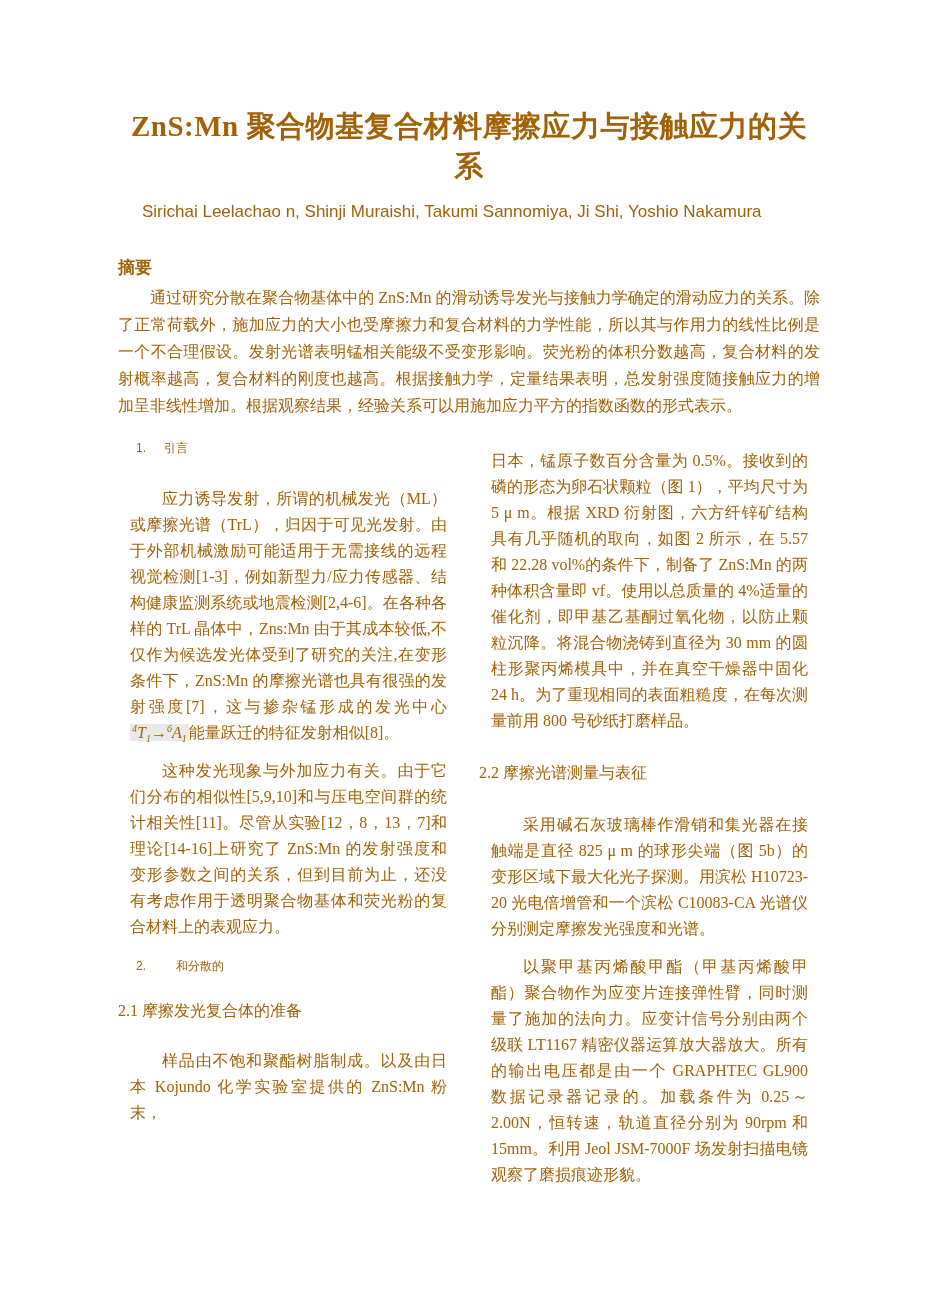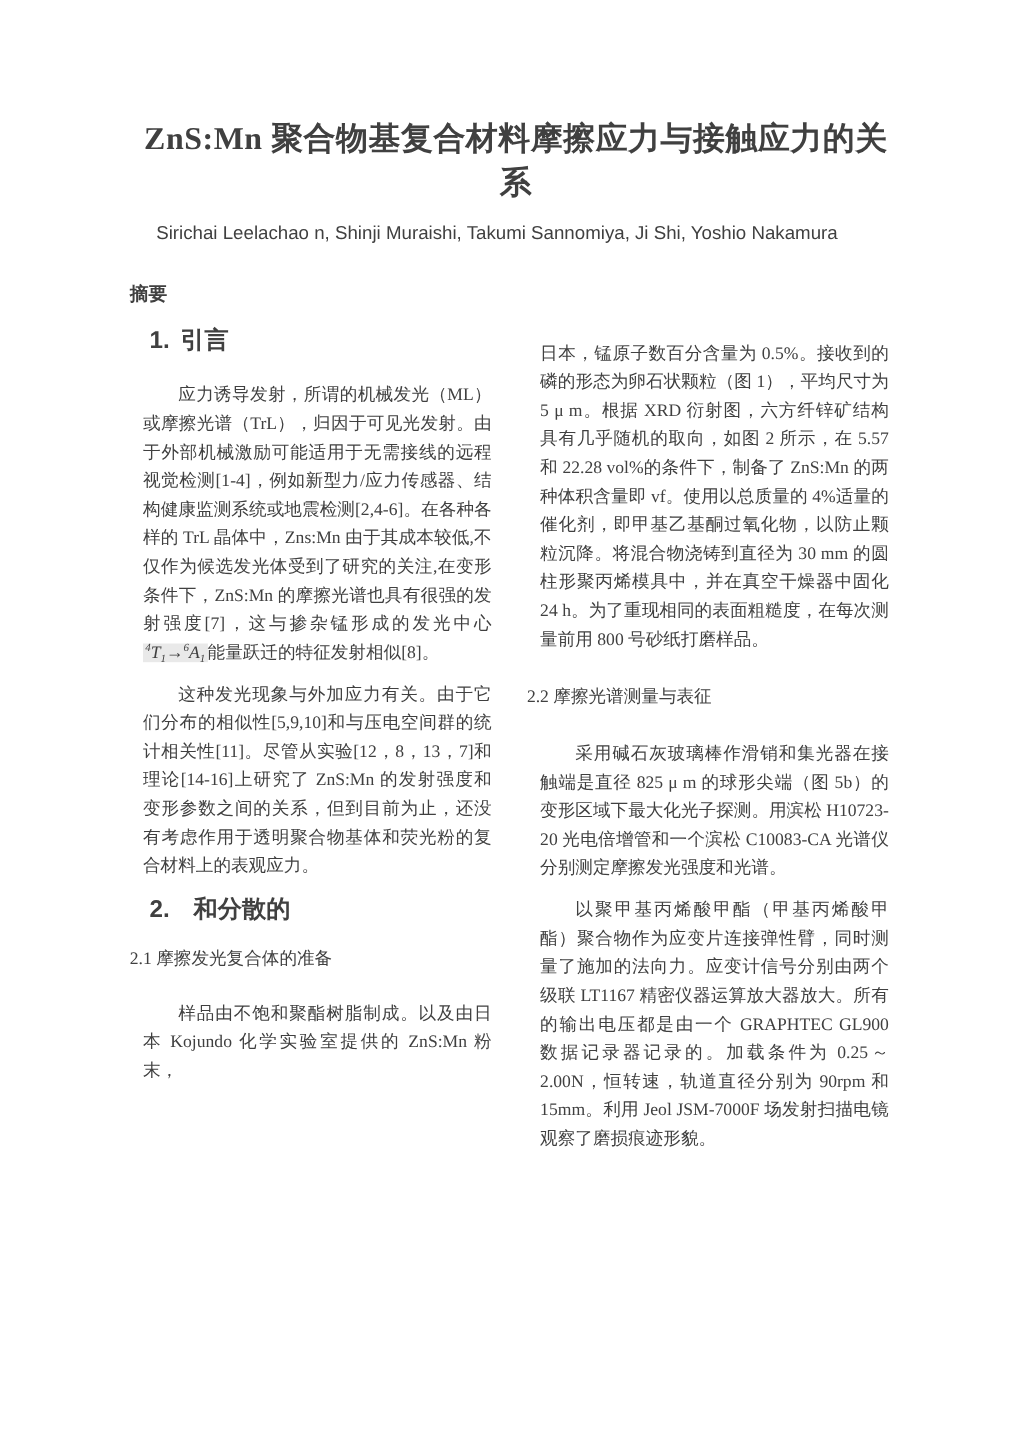--- a/index.html
+++ b/index.html
@@ -9,7 +9,7 @@
     height: 1309px;
     background: #ffffff;
     overflow: hidden;
-    color: #404040;
+    color: #a16207;
     font-family: "Liberation Serif", "DejaVu Serif", serif;
   }
   .content {

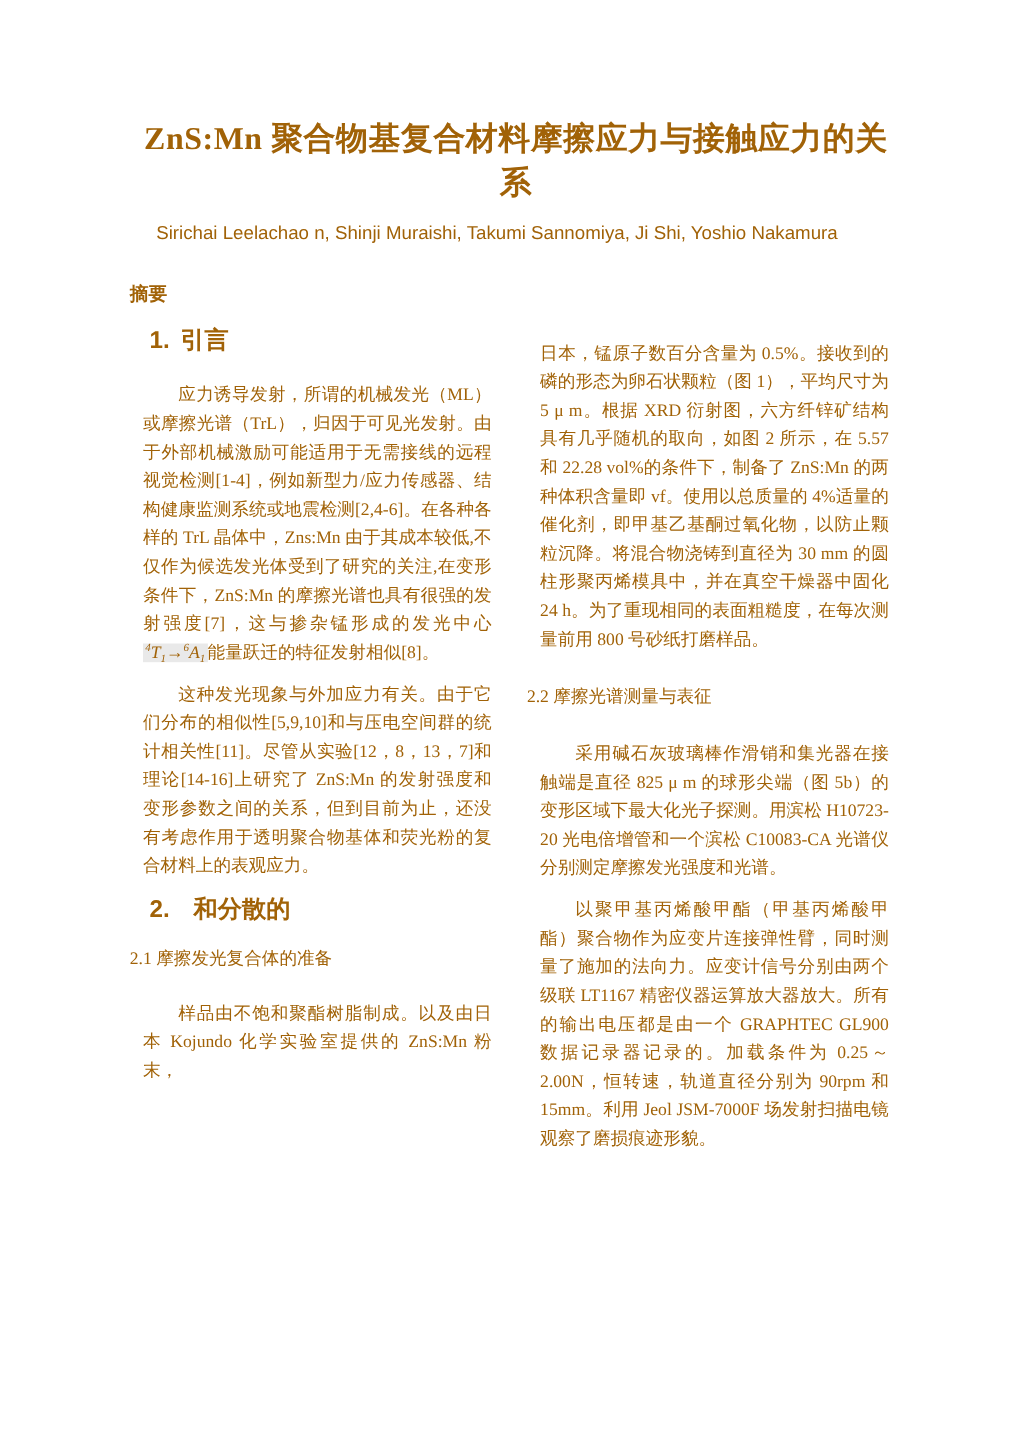--- a/index.html
+++ b/index.html
@@ -104,6 +104,7 @@
     <div class="authors">Sirichai Leelachao n, Shinji Muraishi, Takumi Sannomiya, Ji Shi, Yoshio Nakamura</div>
 
     <div class="abstract-heading">摘要</div>
+    <p class="abstract-body">通过研究分散在聚合物基体中的 ZnS:Mn 的滑动诱导发光与接触力学确定的滑动应力的关系。除了正常荷载外，施加应力的大小也受摩擦力和复合材料的力学性能，所以其与作用力的线性比例是一个不合理假设。发射光谱表明锰相关能级不受变形影响。荧光粉的体积分数越高，复合材料的发射概率越高，复合材料的刚度也越高。根据接触力学，定量结果表明，总发射强度随接触应力的增加呈非线性增加。根据观察结果，经验关系可以用施加应力平方的指数函数的形式表示。</p>
 
     <div class="columns">
 

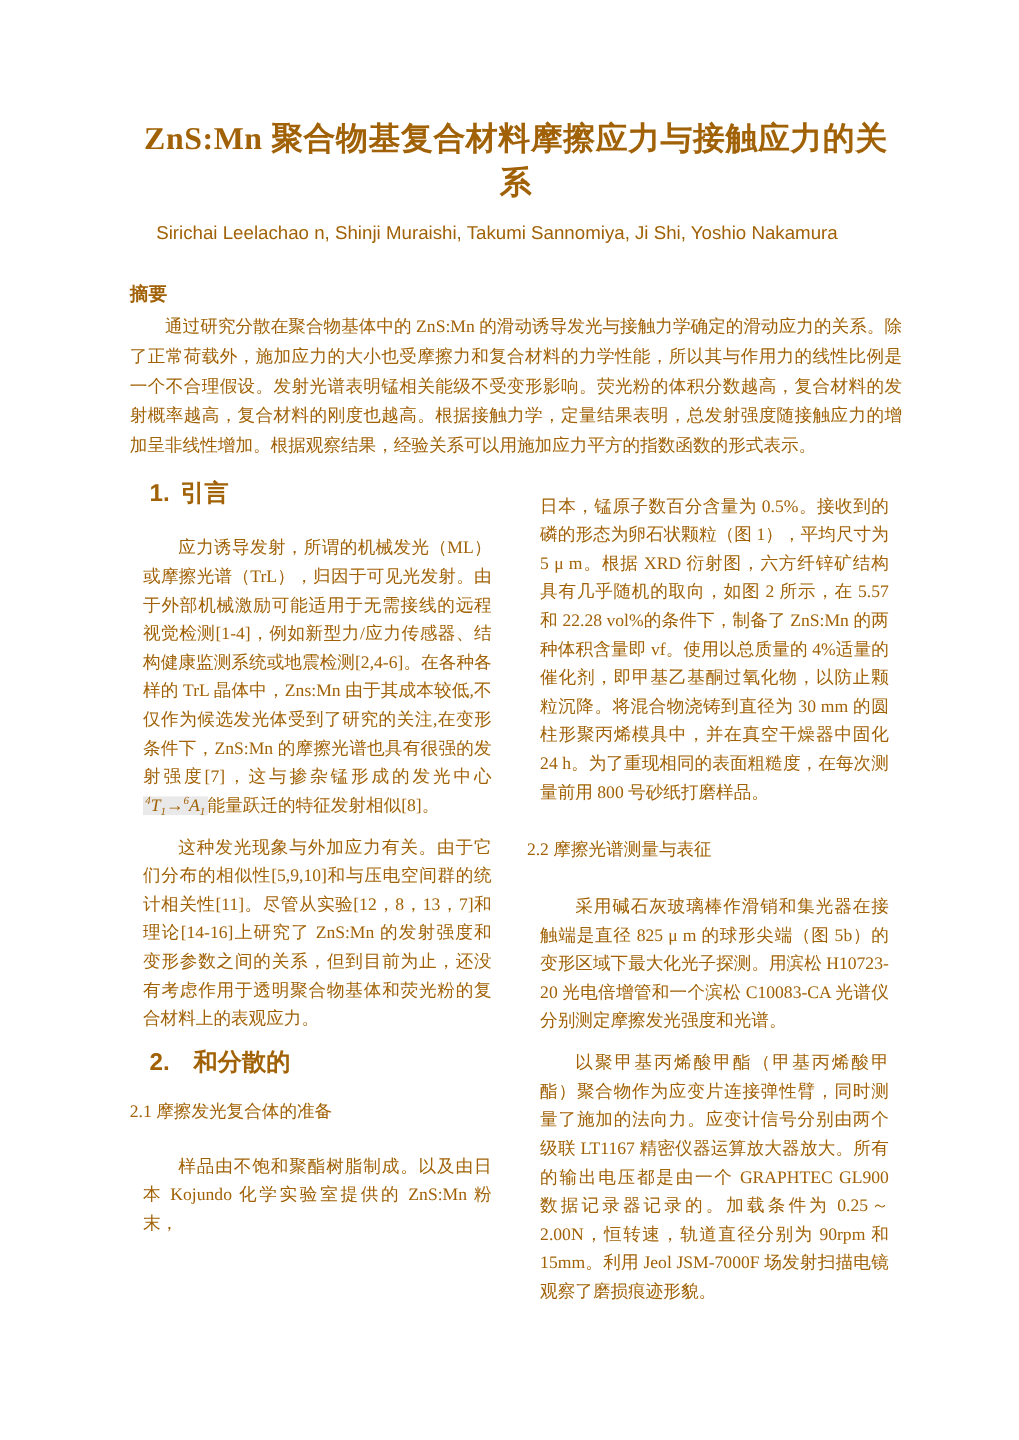--- a/index.html
+++ b/index.html
@@ -55,8 +55,8 @@
   .col { width: 341px; }
   .sec-heading {
     font-family: "Liberation Sans", "DejaVu Sans", sans-serif;
-    font-weight: bold;
-    font-size: 22px;
+    font-weight: normal;
+    font-size: 12px;
     line-height: 24px;
     padding-left: 18px;
   }

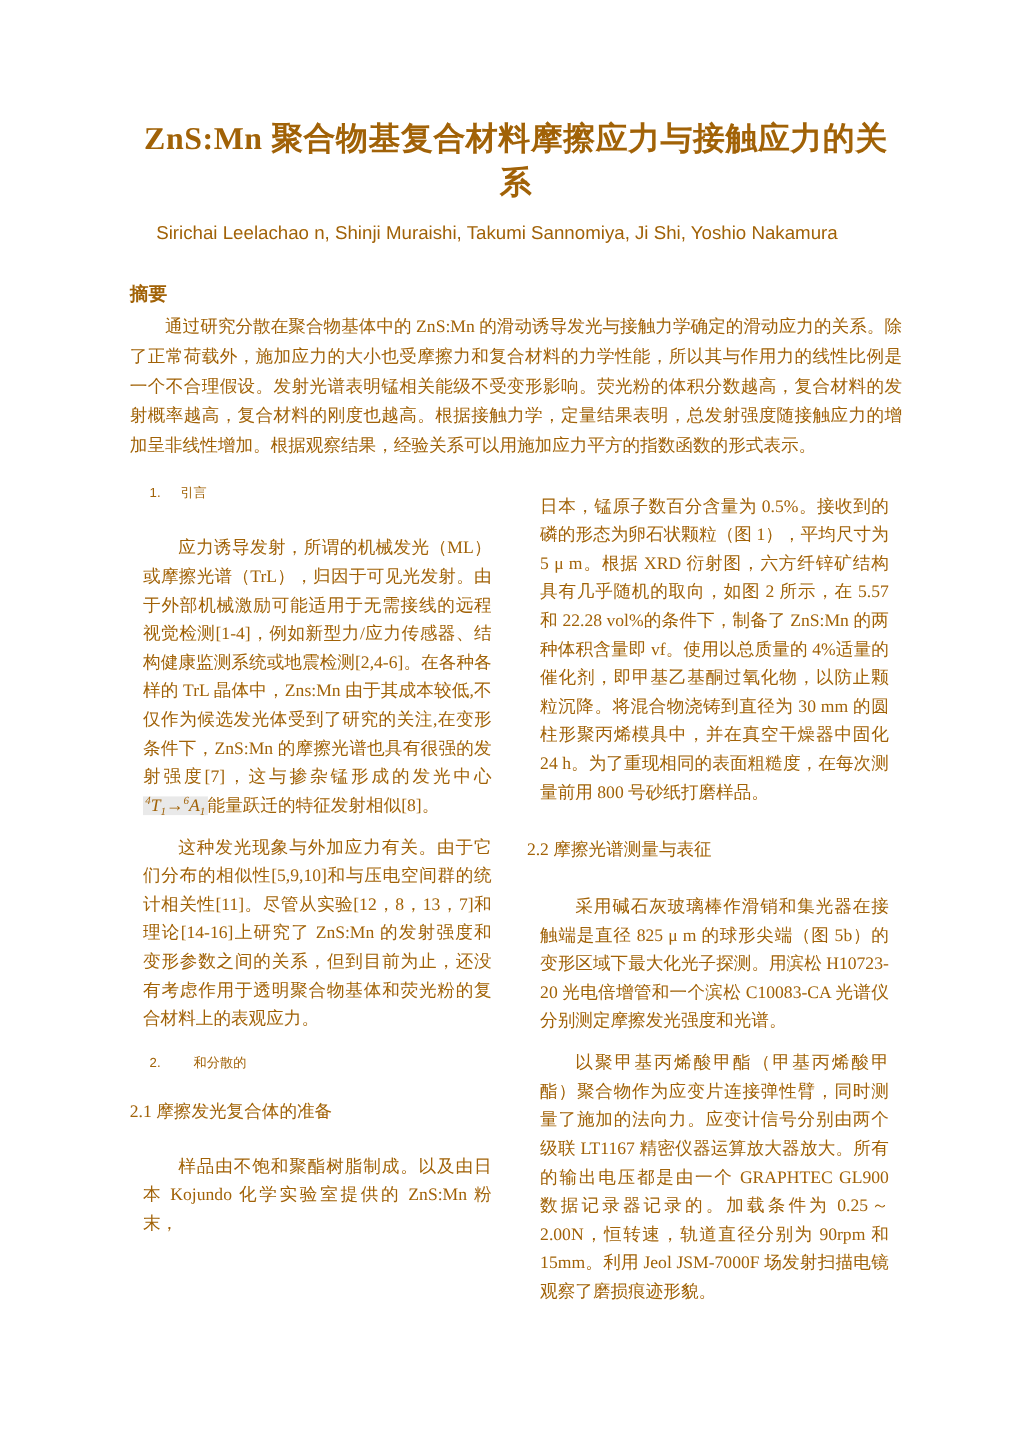--- a/index.html
+++ b/index.html
@@ -114,7 +114,7 @@
         </div>
 
         <p class="body">
-          <span>应力诱导发射，所谓的机械发光（ML）或摩擦光谱（TrL），归因于可见光发射。由于外部机械激励可能适用于无需接线的远程视觉检测[1-4]，例如新型力/应力传感器、结构健康监测系统或地震检测[2,4-6]。在各种各样的 TrL 晶体中，Zns:Mn 由于其成本较低,不仅作为候选发光体受到了研究的关注,在变形条件下，ZnS:Mn 的摩擦光谱也具有很强的发射强度[7]，这与掺杂锰形成的发光中心</span><span class="formula"><sup>4</sup><span>T</span><sub>1</sub><span class="arr">→</span><sup>6</sup><span>A</span><sub>1</sub></span><span>能量跃迁的特征发射相似[8]。</span>
+          <span>应力诱导发射，所谓的机械发光（ML）或摩擦光谱（TrL），归因于可见光发射。由于外部机械激励可能适用于无需接线的远程视觉检测[1-3]，例如新型力/应力传感器、结构健康监测系统或地震检测[2,4-6]。在各种各样的 TrL 晶体中，Zns:Mn 由于其成本较低,不仅作为候选发光体受到了研究的关注,在变形条件下，ZnS:Mn 的摩擦光谱也具有很强的发射强度[7]，这与掺杂锰形成的发光中心</span><span class="formula"><sup>4</sup><span>T</span><sub>1</sub><span class="arr">→</span><sup>6</sup><span>A</span><sub>1</sub></span><span>能量跃迁的特征发射相似[8]。</span>
         </p>
         <p class="body">这种发光现象与外加应力有关。由于它们分布的相似性[5,9,10]和与压电空间群的统计相关性[11]。尽管从实验[12，8，13，7]和理论[14-16]上研究了 ZnS:Mn 的发射强度和变形参数之间的关系，但到目前为止，还没有考虑作用于透明聚合物基体和荧光粉的复合材料上的表观应力。</p>
 

